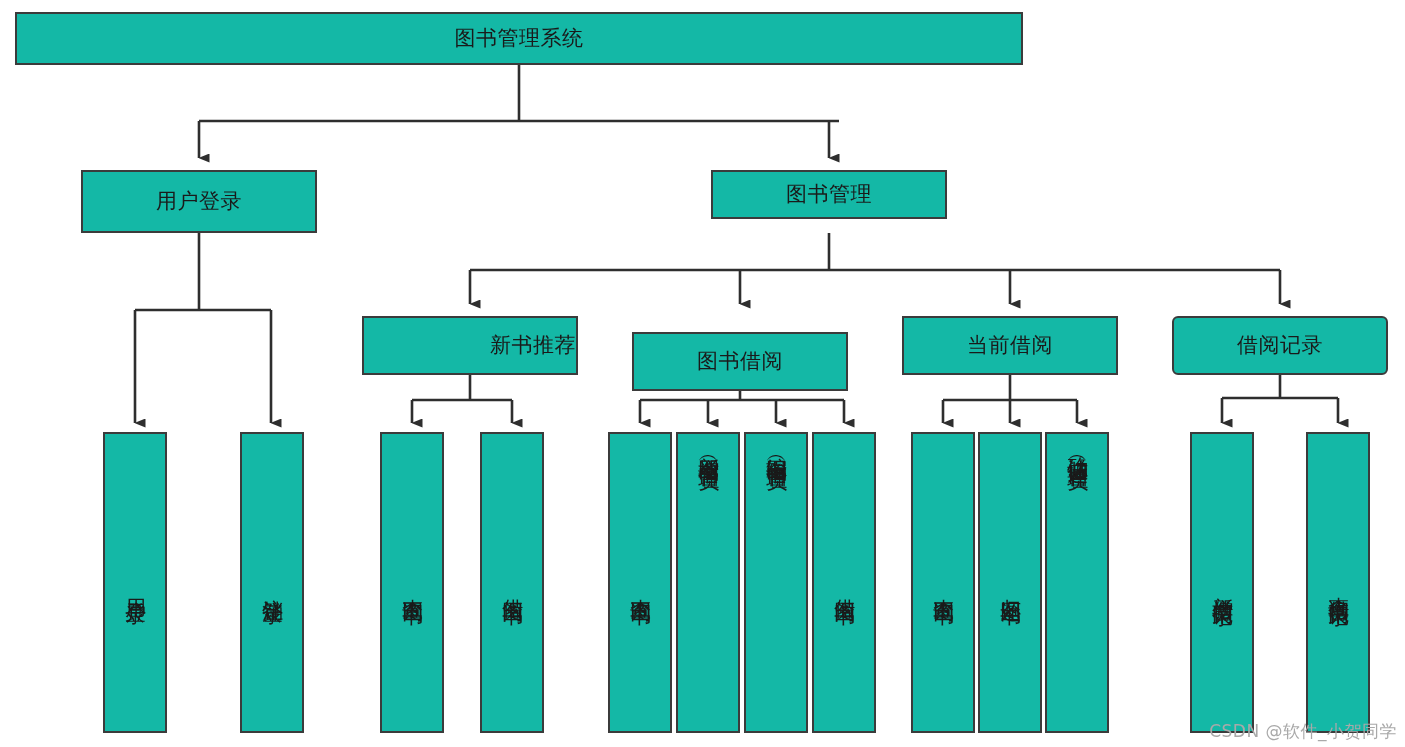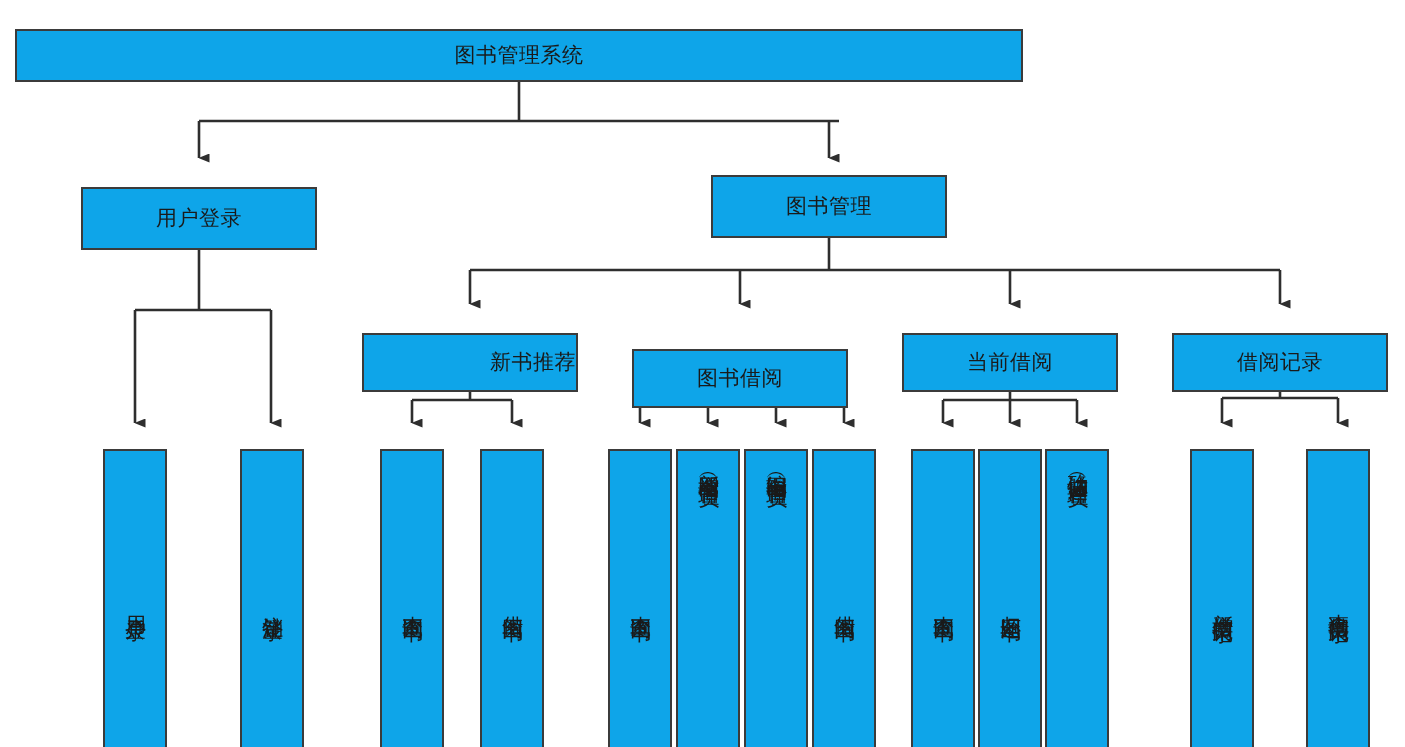--- a/index.html
+++ b/index.html
@@ -28,12 +28,11 @@
     position: absolute;
     box-sizing: border-box;
     border: 2px solid #3b3b3b;
-    background: #0ea5e9;
+    background: #14b8a6;
     display: flex;
     align-items: center;
     justify-content: center;
     color: #1a1a1a;
-    margin-top: 17px;
   }
   .node-horizontal .node-label {
     writing-mode: horizontal-tb;

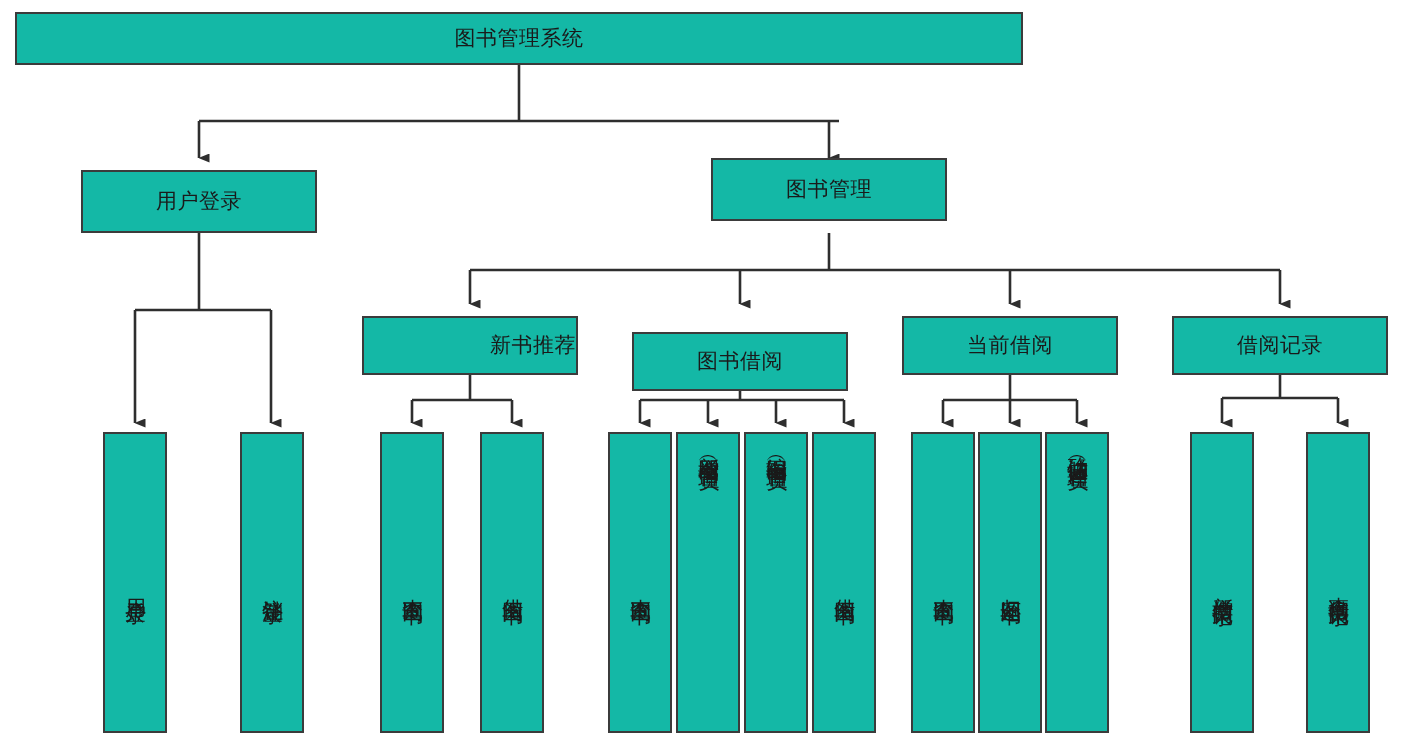--- a/index.html
+++ b/index.html
@@ -129,7 +129,7 @@
   <div class="node-box node-horizontal" style="left:81px; top:170px; width:236px; height:63px;">
     <span class="node-label">用户登录</span>
   </div>
-  <div class="node-box node-horizontal" style="left:711px; top:158px; width:236px; height:63px;">
+  <div class="node-box node-horizontal" style="left:711px; top:170px; width:236px; height:49px;">
     <span class="node-label">图书管理</span>
   </div>
 

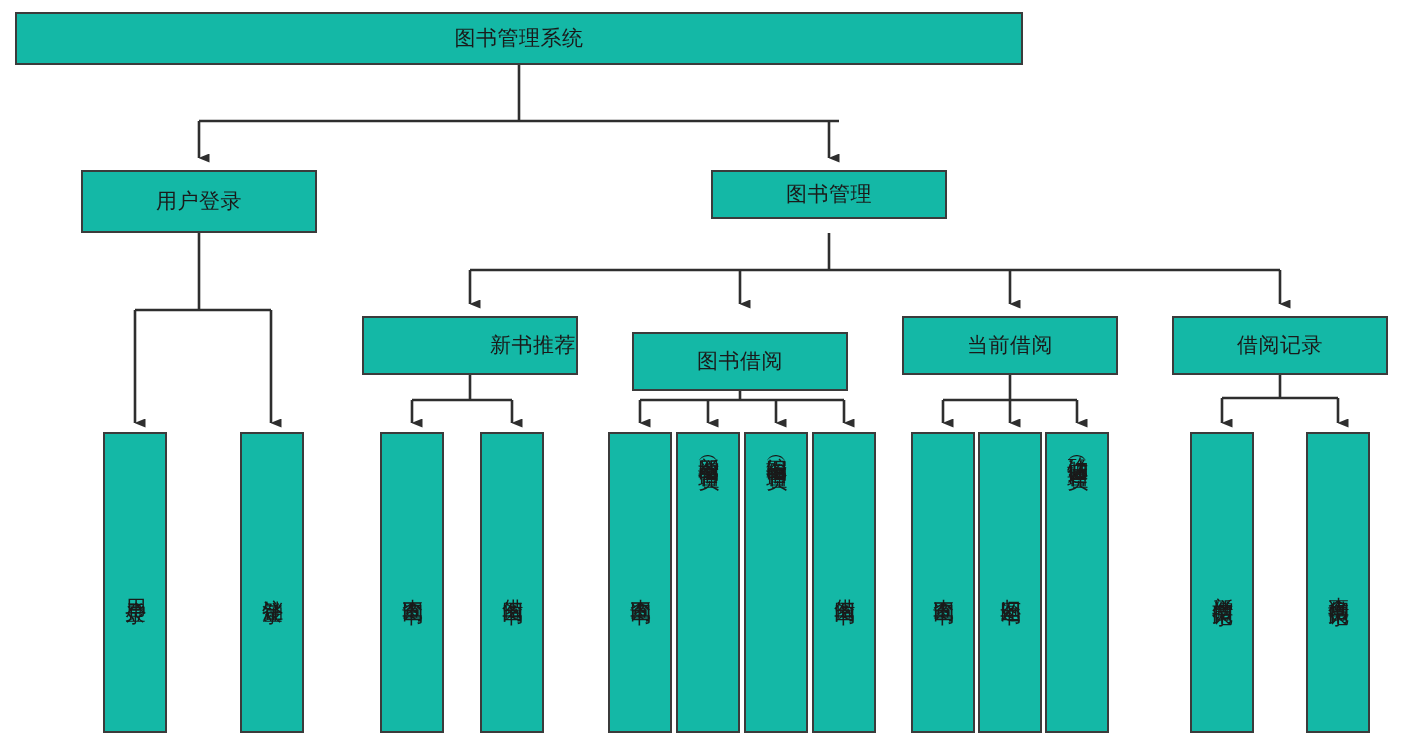--- a/index.html
+++ b/index.html
@@ -142,7 +142,7 @@
   <div class="node-box node-horizontal" style="left:902px; top:316px; width:216px; height:59px;align-items:center;">
     <span class="node-label">当前借阅</span>
   </div>
-  <div class="node-box node-horizontal" style="left:1172px; top:316px; width:216px; height:59px;">
+  <div class="node-box node-horizontal" style="left:1172px; top:316px; width:216px; height:59px;border-radius:6px;">
     <span class="node-label">借阅记录</span>
   </div>
 

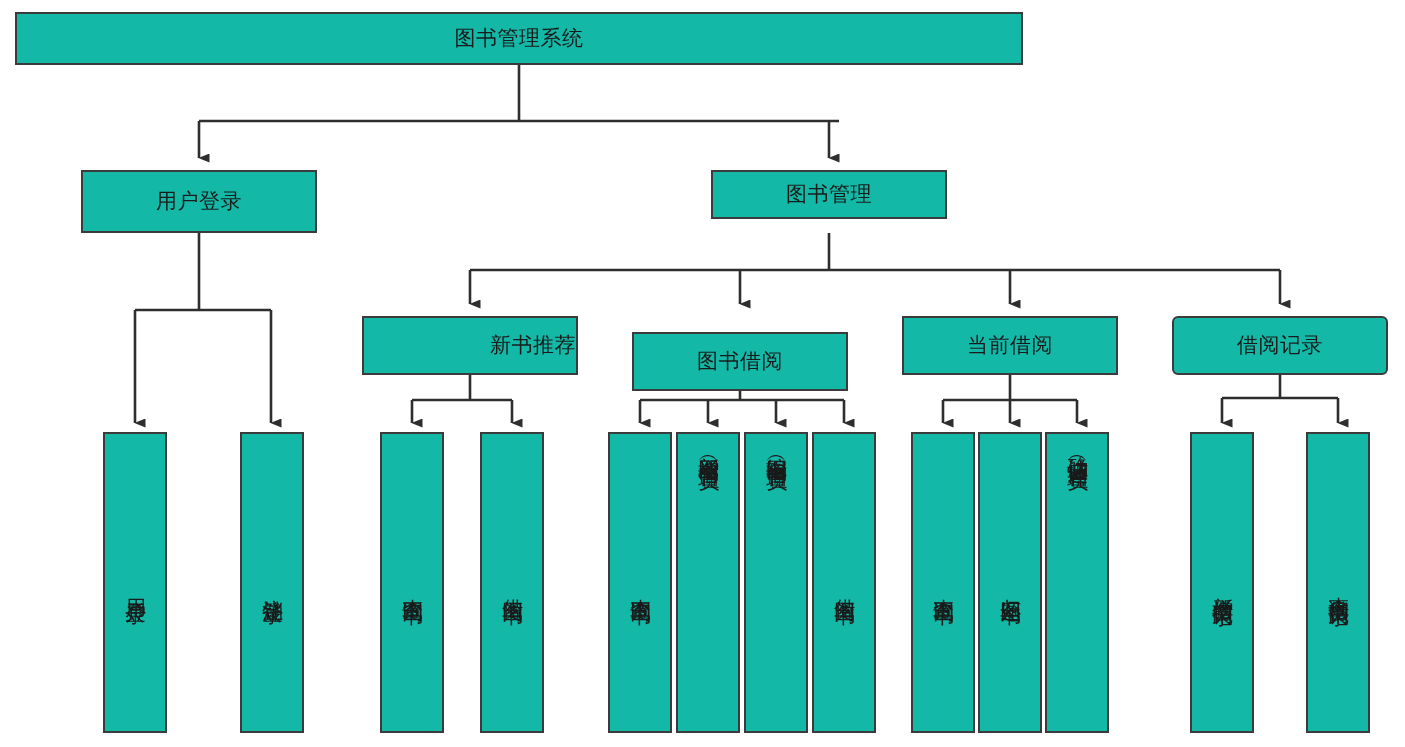--- a/index.html
+++ b/index.html
@@ -190,6 +190,7 @@
     <span class="node-label">查询借阅记录</span>
   </div>
 
+  <div id="watermark">CSDN @软件_小贺同学</div>
 
 </div>
 

